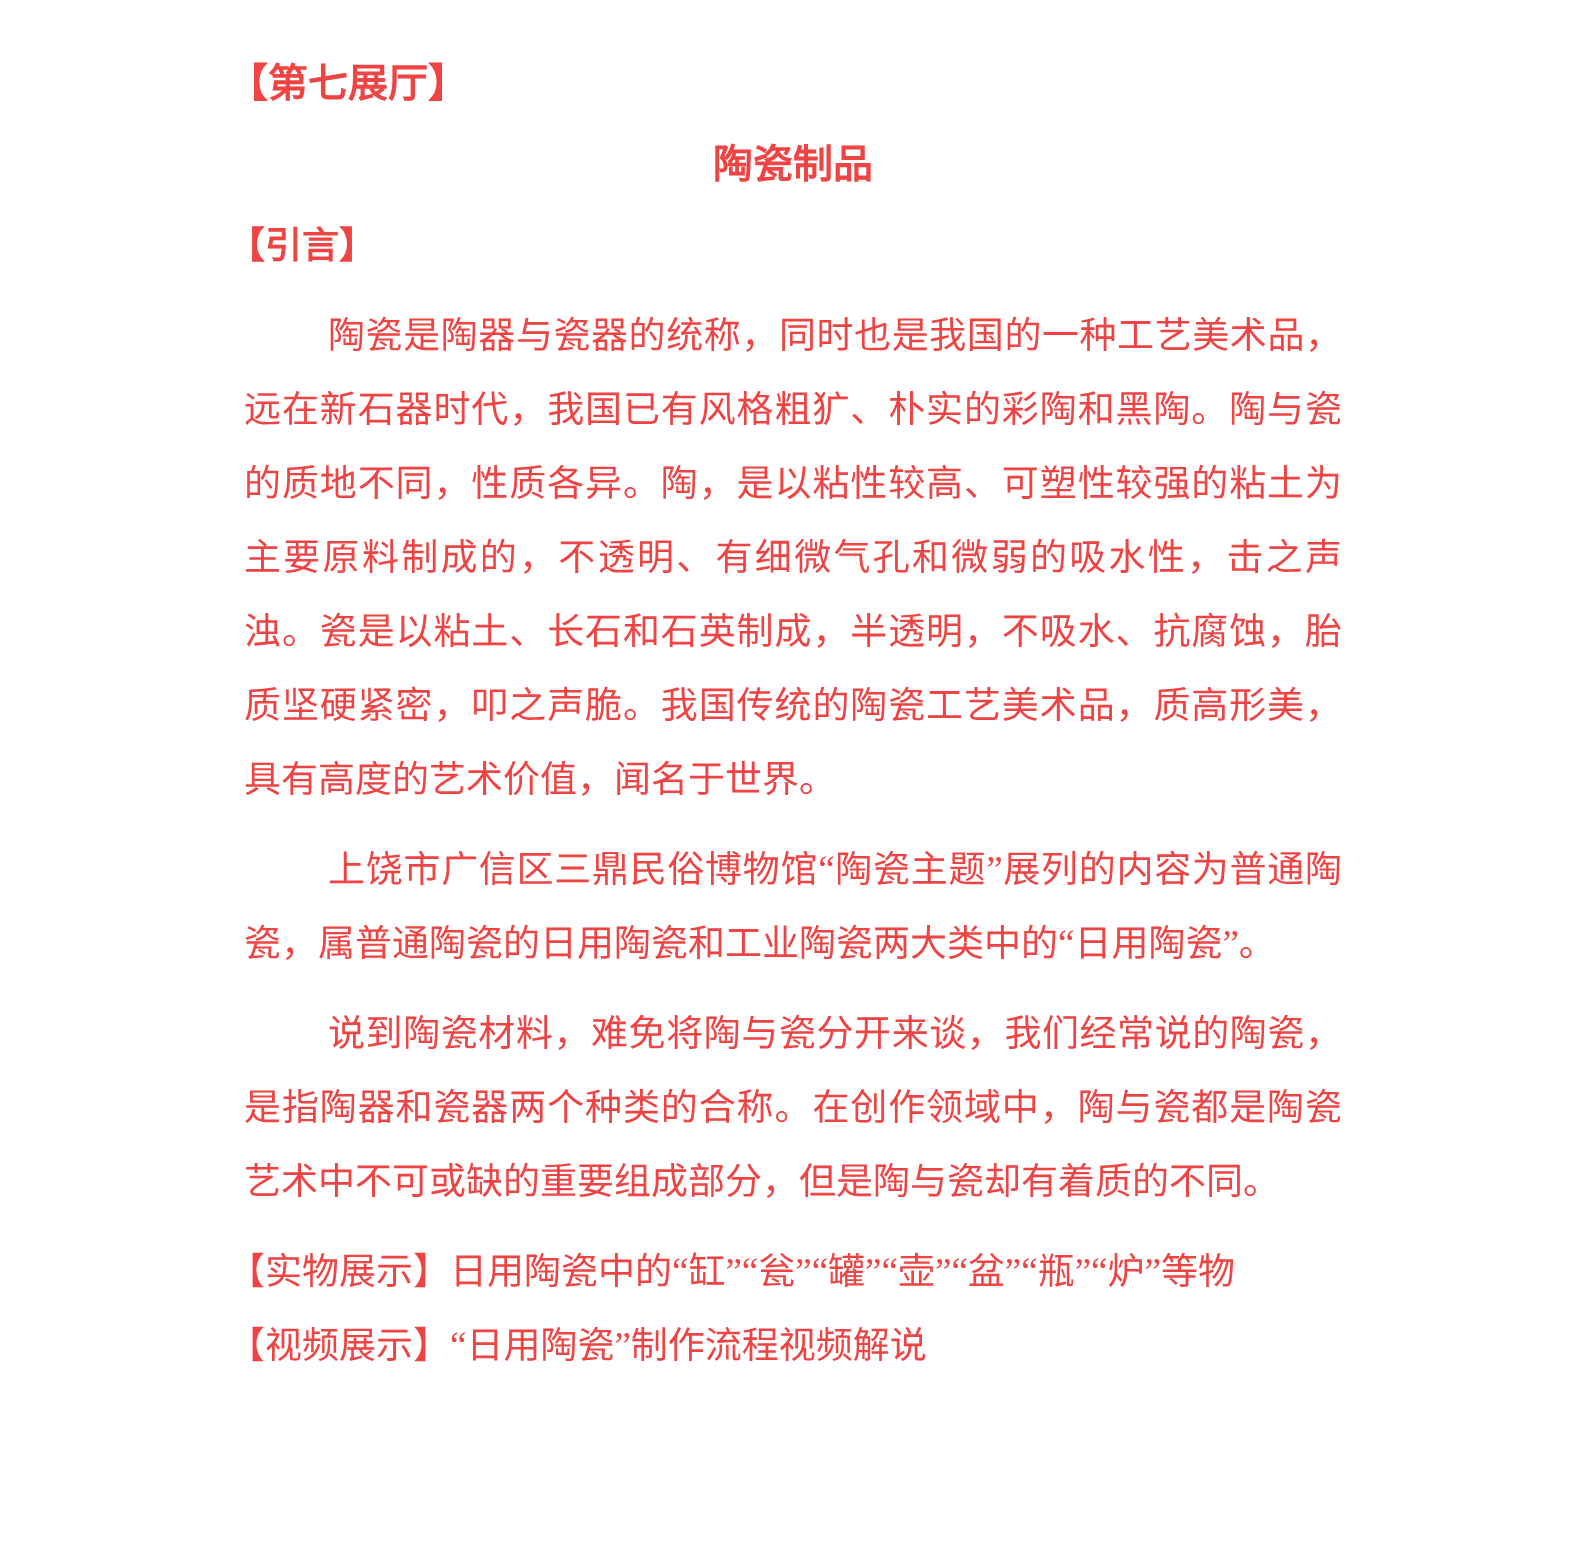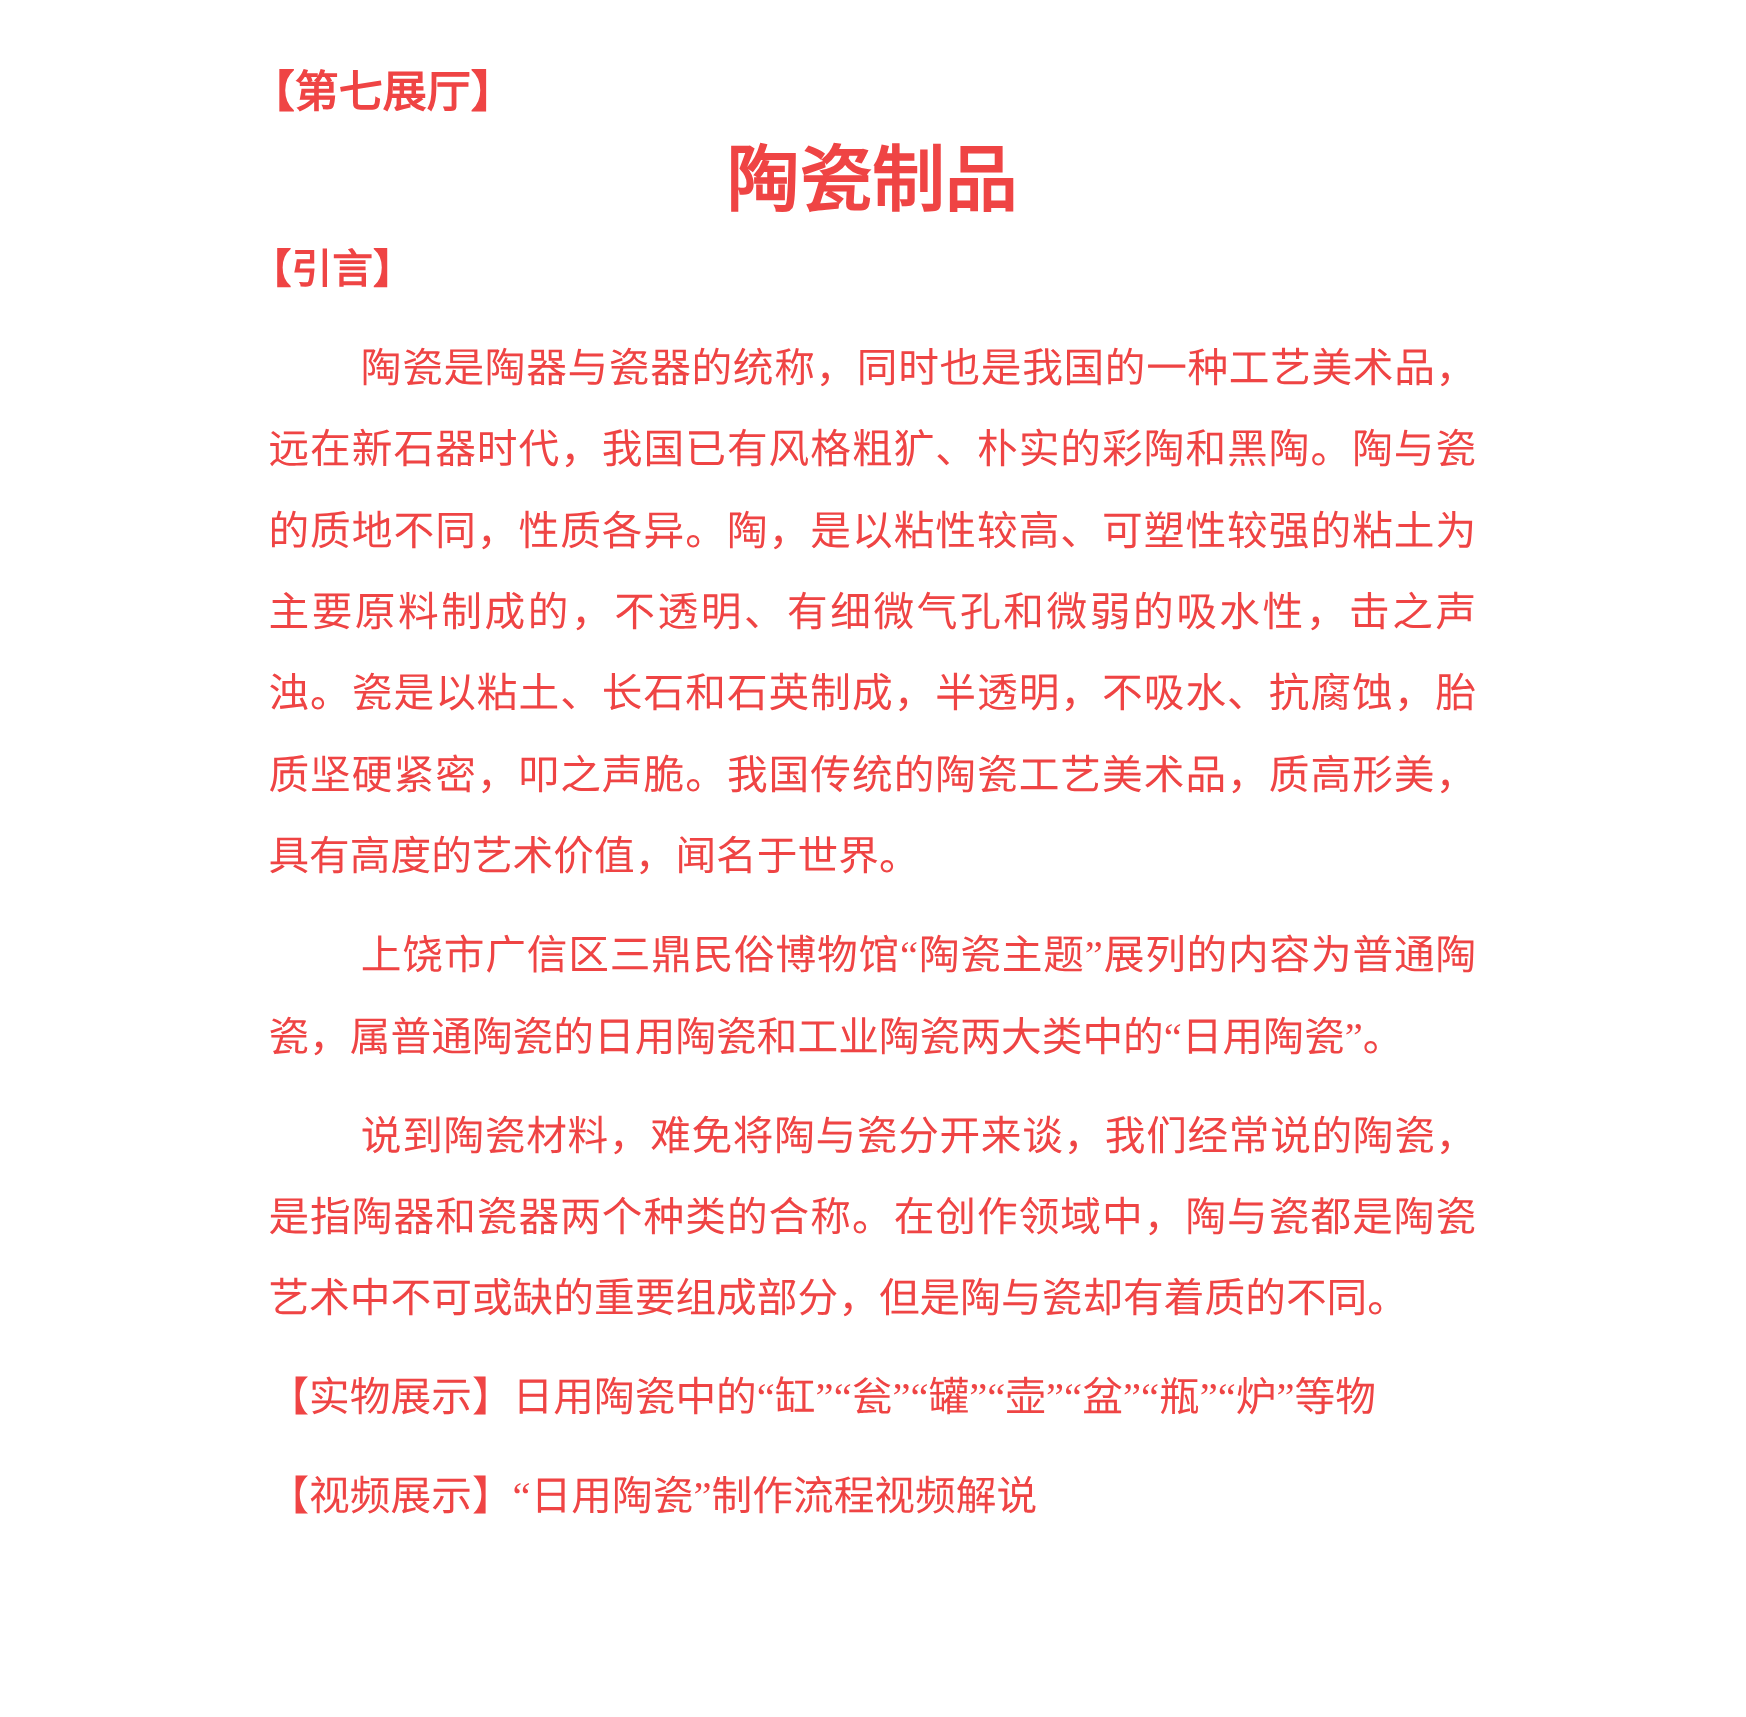--- a/index.html
+++ b/index.html
@@ -30,7 +30,7 @@
     white-space: nowrap;
   }
   .doc-title {
-    font-size: 66px;
+    font-size: 40px;
     font-weight: 700;
     line-height: 88px;
     text-align: center;

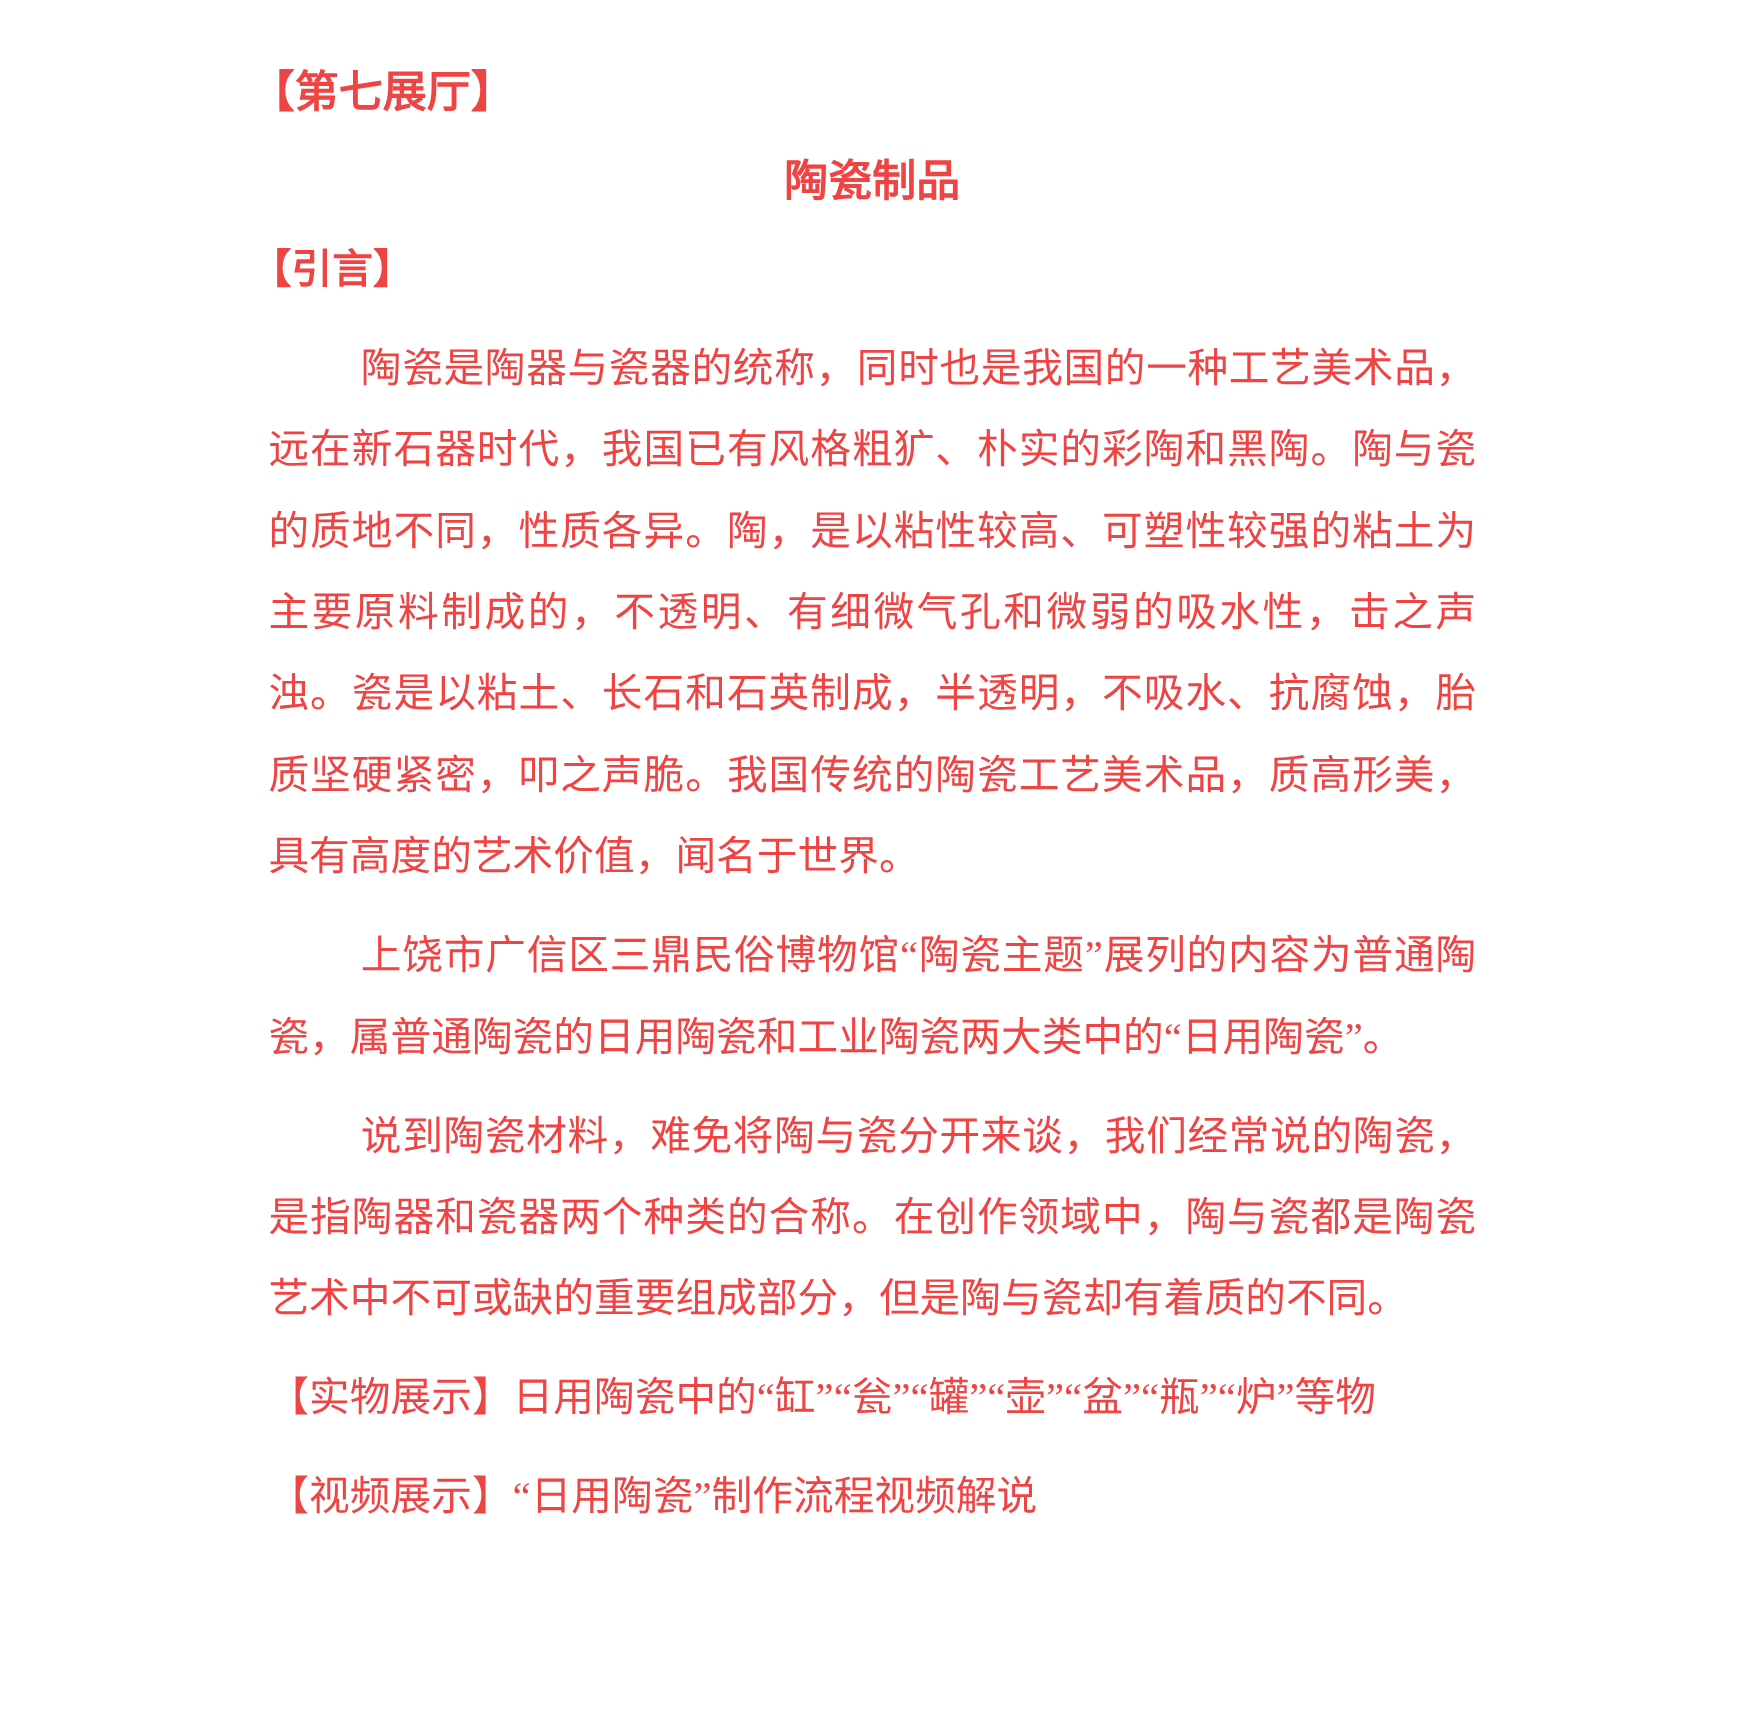--- a/index.html
+++ b/index.html
@@ -56,7 +56,7 @@
     font-size: 37px;
     font-weight: 400;
     line-height: 74px;
-    margin: 16px;
+    margin: 0;
     text-align: justify;
     text-justify: inter-ideograph;
   }

